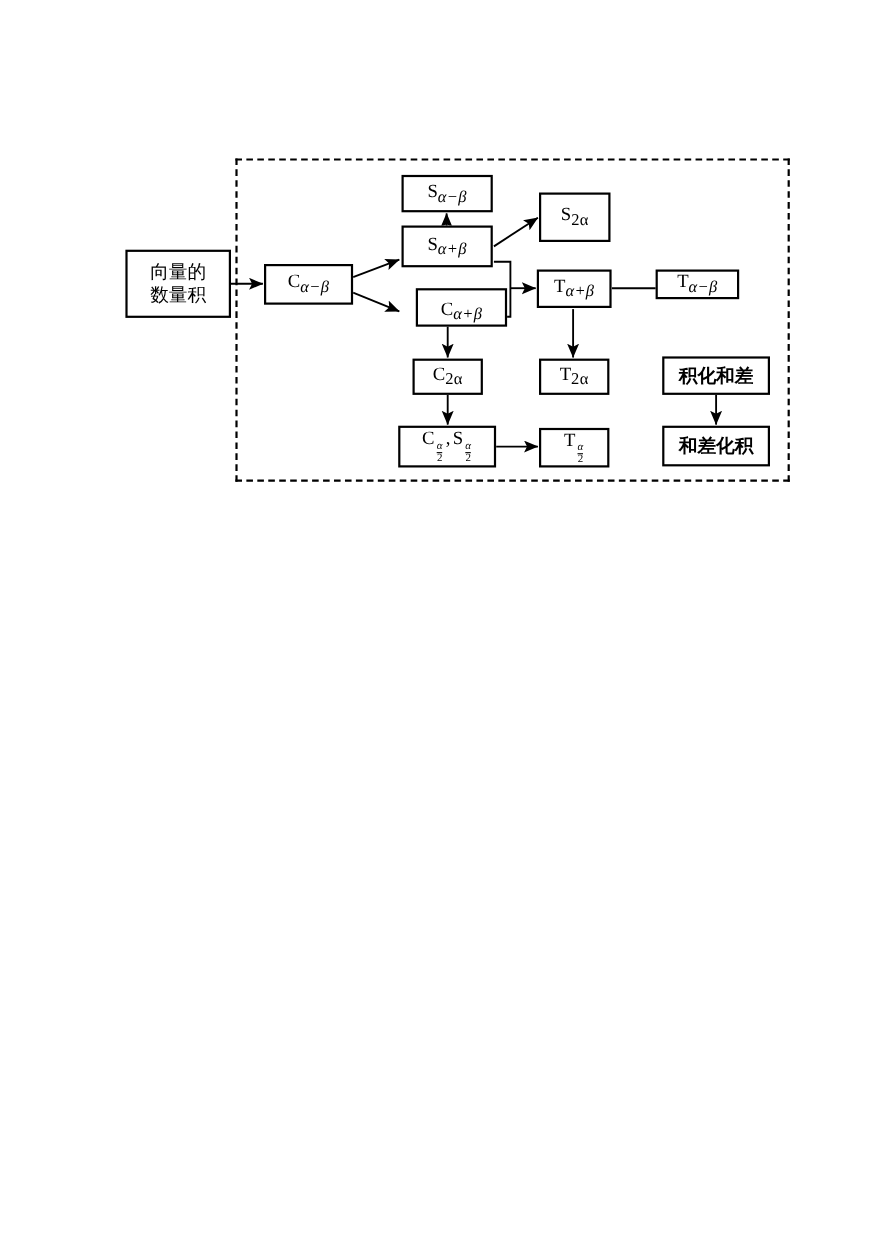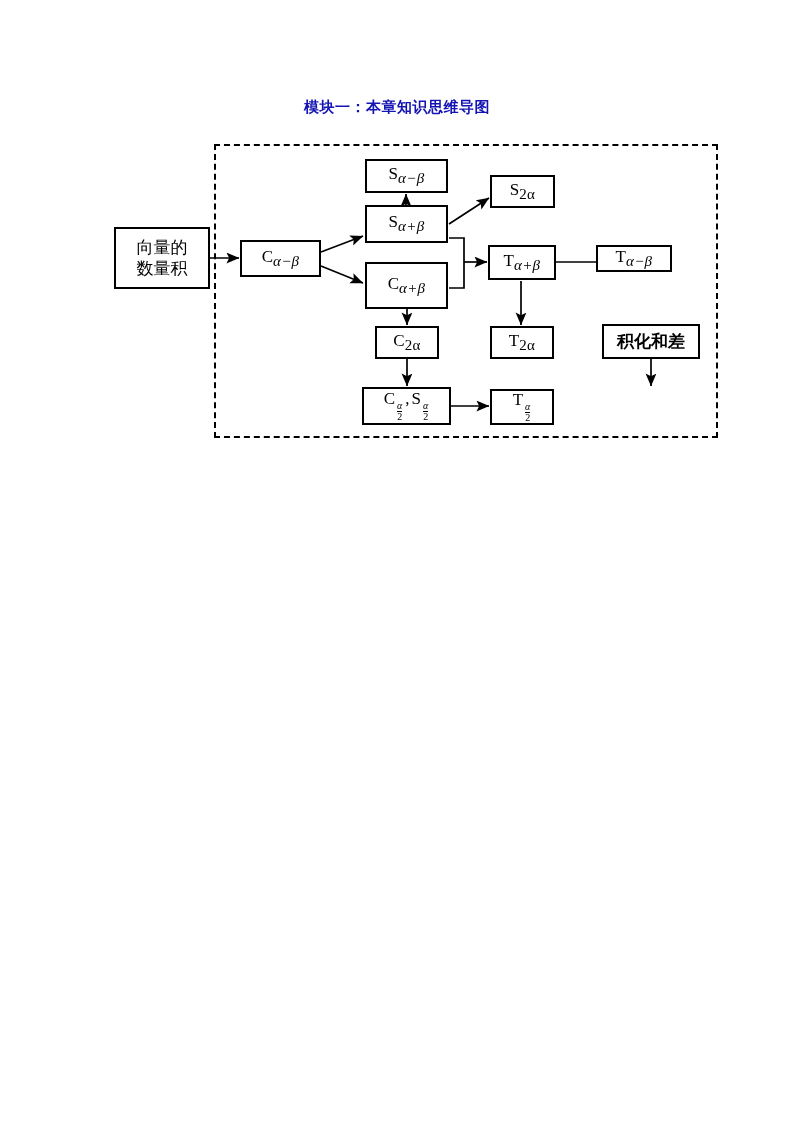--- a/index.html
+++ b/index.html
@@ -111,7 +111,6 @@
 
 <div id="page">
 
-  <div class="title">模块一：本章知识思维导图</div>
 
   <div class="dashed-area"></div>
 

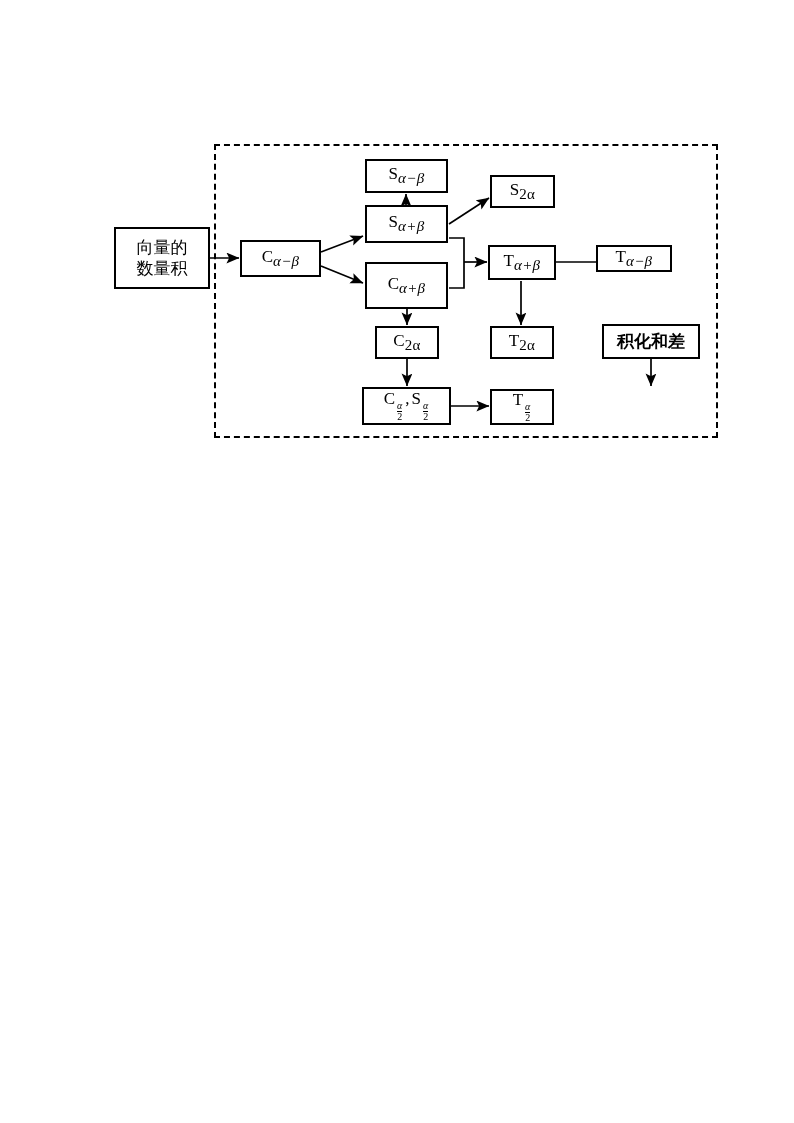--- a/index.html
+++ b/index.html
@@ -184,7 +184,7 @@
     </span>
   </div>
 
-  <div class="node math" style="left:490px;top:175px;width:65px;height:33px;">
+  <div class="node math" style="left:490px;top:175px;width:65px;height:45px;">
     <span>
       <span>S</span><span class="sub roman">2α</span>
     </span>

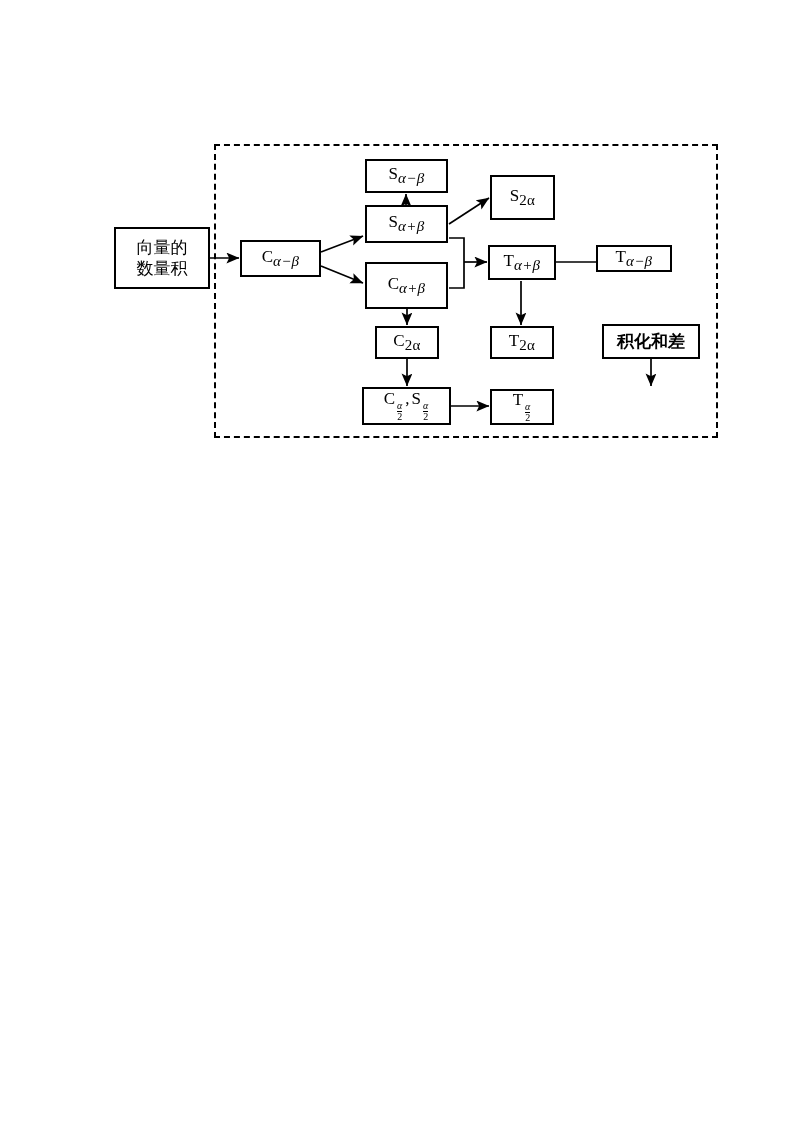--- a/index.html
+++ b/index.html
@@ -178,7 +178,7 @@
     </span>
   </div>
 
-  <div class="node math" style="left:365px;top:262px;width:83px;height:47px;">
+  <div class="node math" style="left:378px;top:262px;width:83px;height:35px;align-items:flex-end;">
     <span>
       <span>C</span><span class="sub">α+β</span>
     </span>

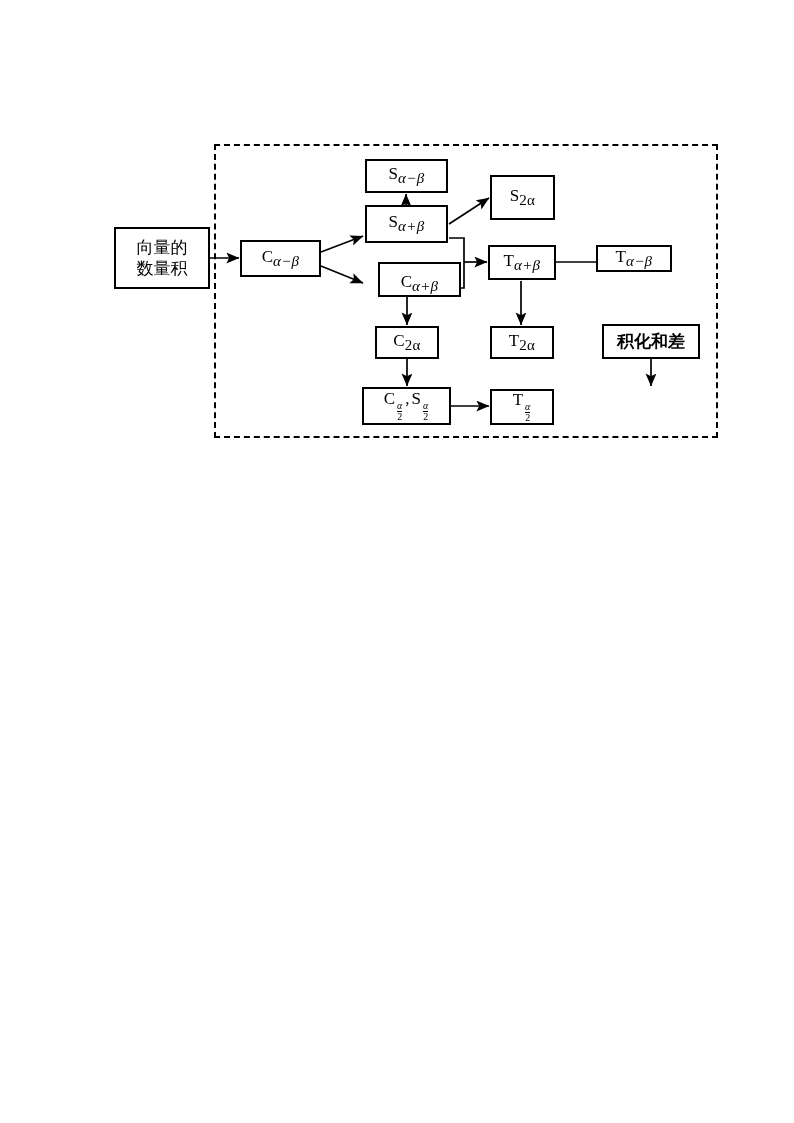--- a/index.html
+++ b/index.html
@@ -239,6 +239,9 @@
     <span>积化和差</span>
   </div>
 
+  <div class="node cjk" style="left:602px;top:387px;width:98px;height:37px;">
+    <span>和差化积</span>
+  </div>
 
 </div>
 

